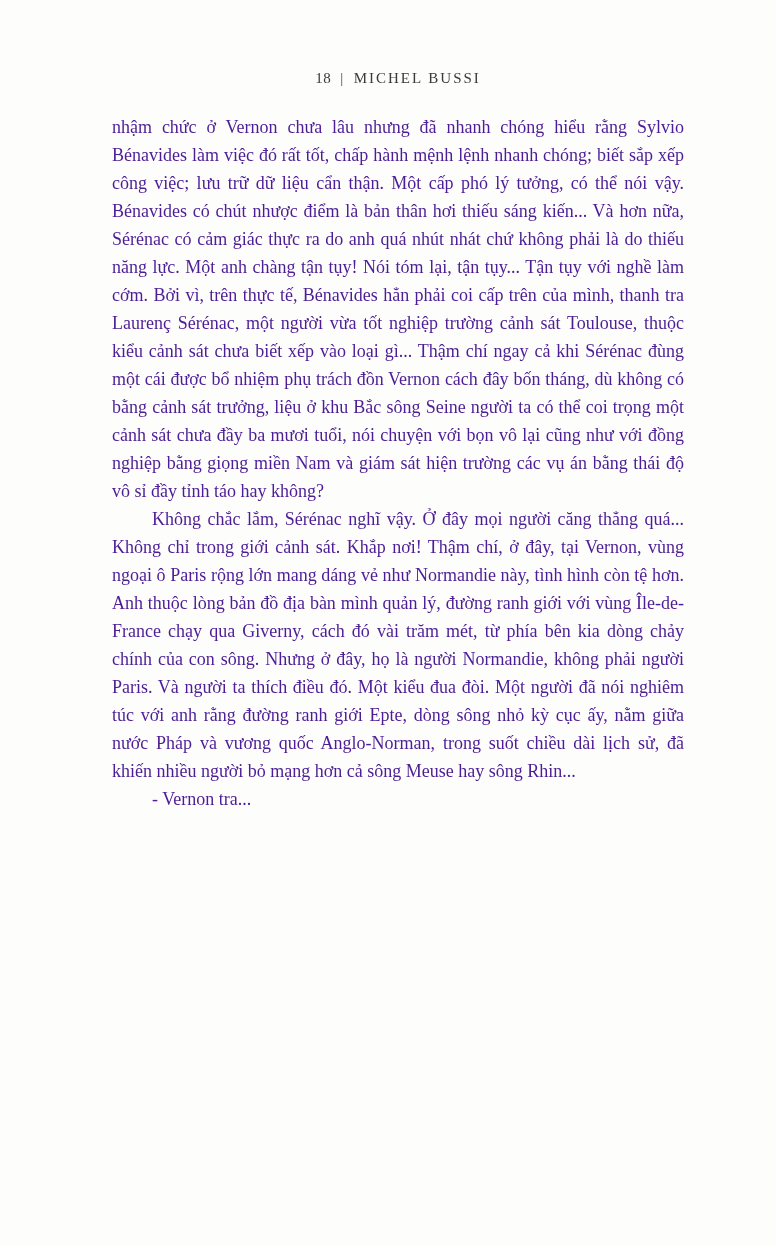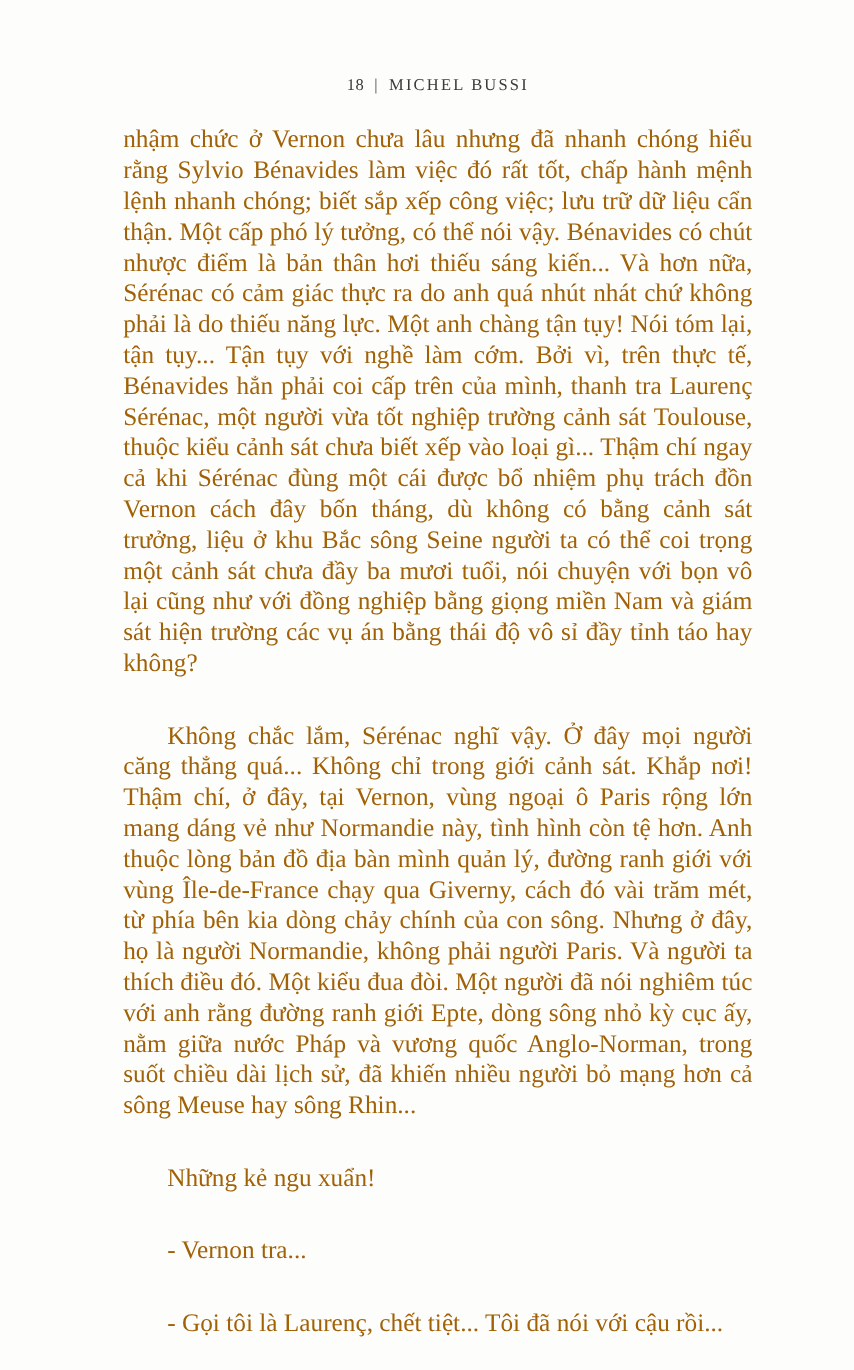--- a/index.html
+++ b/index.html
@@ -39,10 +39,10 @@
     letter-spacing: 2px;
   }
   .body-text {
-    font-size: 23px;
+    font-size: 18px;
     line-height: 28px;
     text-align: justify;
-    color: #a16207;
+    color: #4c1d95;
   }
   .para {
     margin: 0;

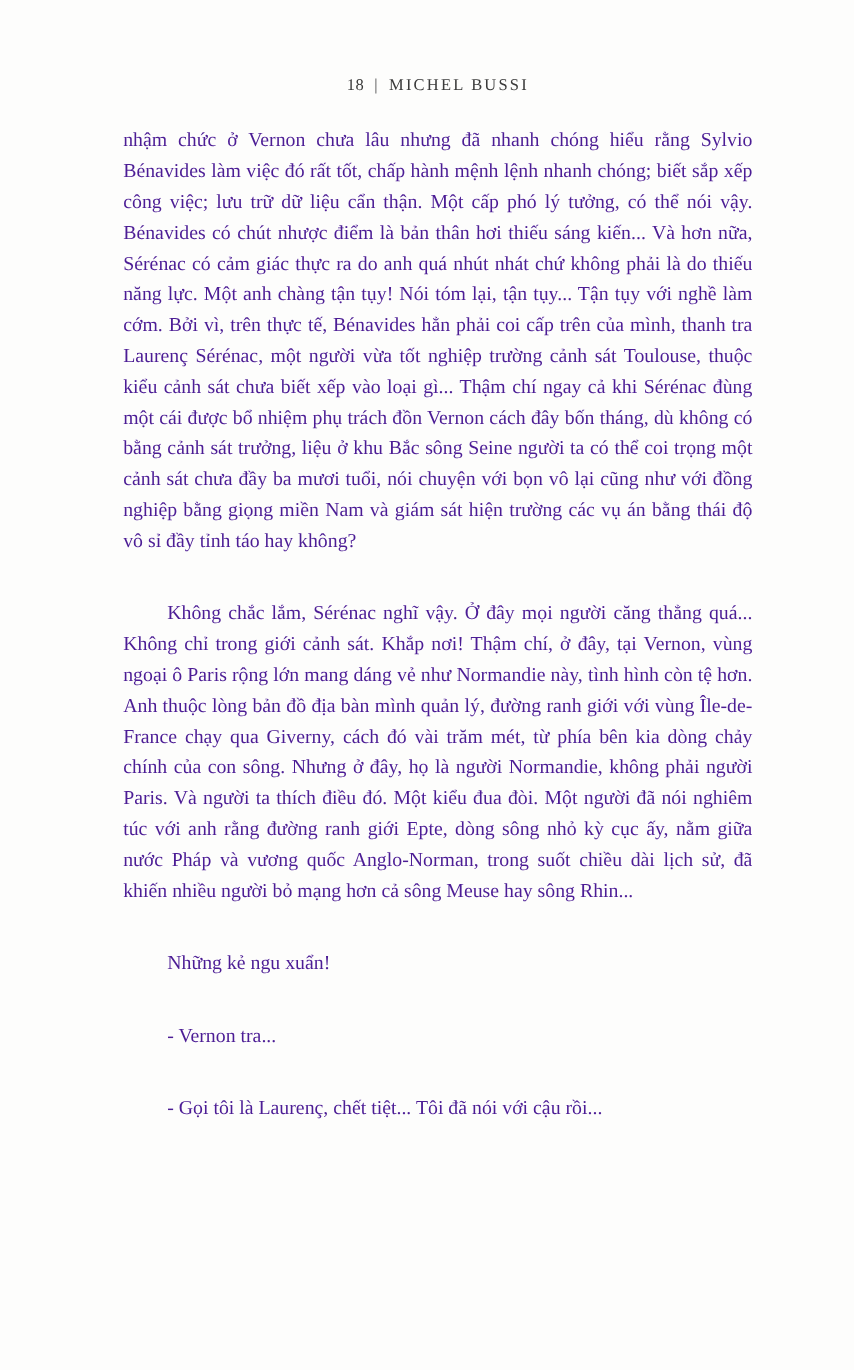--- a/index.html
+++ b/index.html
@@ -50,7 +50,6 @@
   }
   .para.indent {
     text-indent: 40px;
-    margin-top: 38px;
   }
 </style>
 </head>

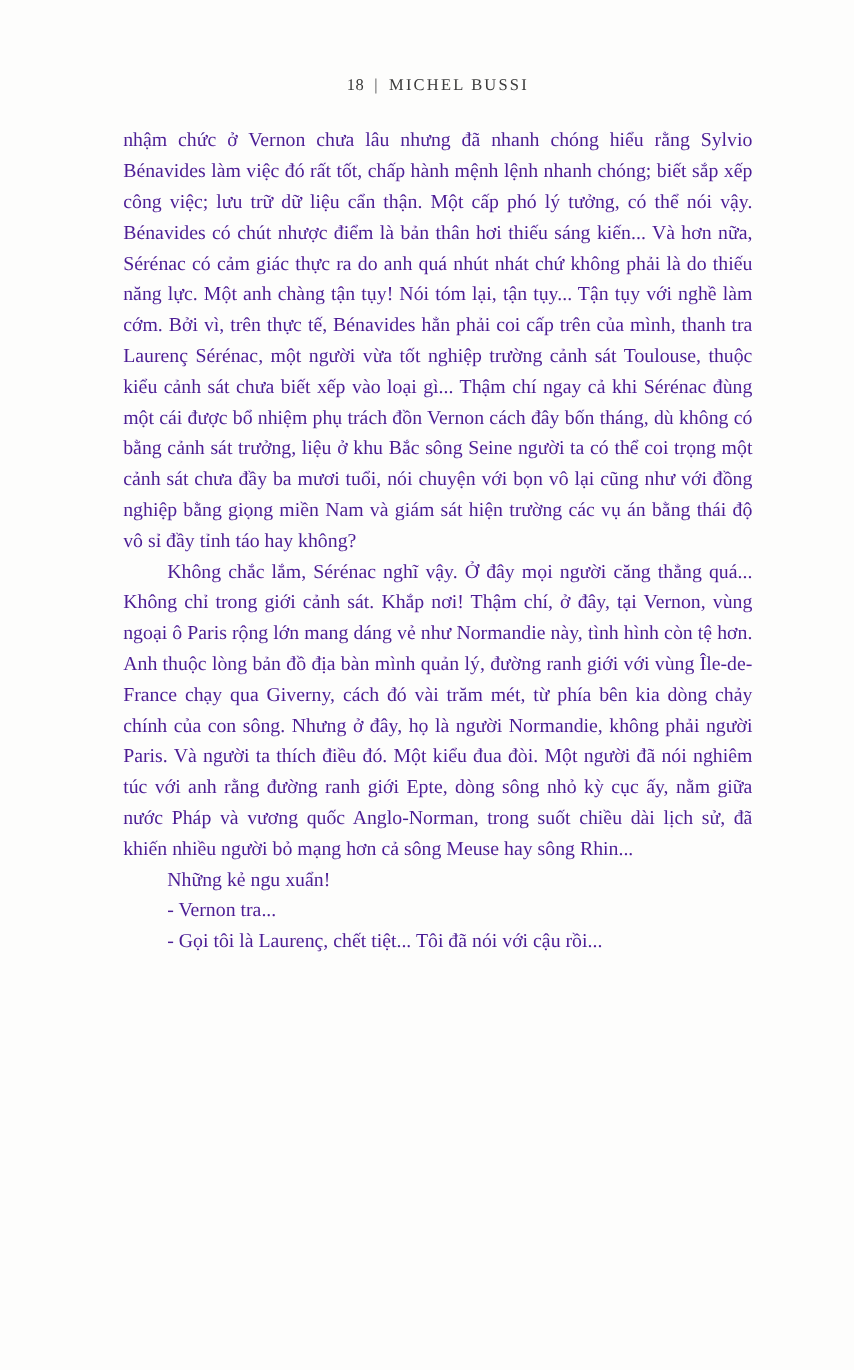--- a/index.html
+++ b/index.html
@@ -62,7 +62,6 @@
   <section class="body-text" id="paragraphs">
       <p class="para">nhậm chức ở Vernon chưa lâu nhưng đã nhanh chóng hiểu rằng Sylvio Bénavides làm việc đó rất tốt, chấp hành mệnh lệnh nhanh chóng; biết sắp xếp công việc; lưu trữ dữ liệu cẩn thận. Một cấp phó lý tưởng, có thể nói vậy. Bénavides có chút nhược điểm là bản thân hơi thiếu sáng kiến... Và hơn nữa, Sérénac có cảm giác thực ra do anh quá nhút nhát chứ không phải là do thiếu năng lực. Một anh chàng tận tụy! Nói tóm lại, tận tụy... Tận tụy với nghề làm cớm. Bởi vì, trên thực tế, Bénavides hẳn phải coi cấp trên của mình, thanh tra Laurenç Sérénac, một người vừa tốt nghiệp trường cảnh sát Toulouse, thuộc kiểu cảnh sát chưa biết xếp vào loại gì... Thậm chí ngay cả khi Sérénac đùng một cái được bổ nhiệm phụ trách đồn Vernon cách đây bốn tháng, dù không có bằng cảnh sát trưởng, liệu ở khu Bắc sông Seine người ta có thể coi trọng một cảnh sát chưa đầy ba mươi tuổi, nói chuyện với bọn vô lại cũng như với đồng nghiệp bằng giọng miền Nam và giám sát hiện trường các vụ án bằng thái độ vô sỉ đầy tỉnh táo hay không?</p>
       <p class="para indent">Không chắc lắm, Sérénac nghĩ vậy. Ở đây mọi người căng thẳng quá... Không chỉ trong giới cảnh sát. Khắp nơi! Thậm chí, ở đây, tại Vernon, vùng ngoại ô Paris rộng lớn mang dáng vẻ như Normandie này, tình hình còn tệ hơn. Anh thuộc lòng bản đồ địa bàn mình quản lý, đường ranh giới với vùng Île-de-France chạy qua Giverny, cách đó vài trăm mét, từ phía bên kia dòng chảy chính của con sông. Nhưng ở đây, họ là người Normandie, không phải người Paris. Và người ta thích điều đó. Một kiểu đua đòi. Một người đã nói nghiêm túc với anh rằng đường ranh giới Epte, dòng sông nhỏ kỳ cục ấy, nằm giữa nước Pháp và vương quốc Anglo-Norman, trong suốt chiều dài lịch sử, đã khiến nhiều người bỏ mạng hơn cả sông Meuse hay sông Rhin...</p>
-      <p class="para indent">Những kẻ ngu xuẩn!</p>
       <p class="para indent">- Vernon tra...</p>
       <p class="para indent">- Gọi tôi là Laurenç, chết tiệt... Tôi đã nói với cậu rồi...</p>
     </section>

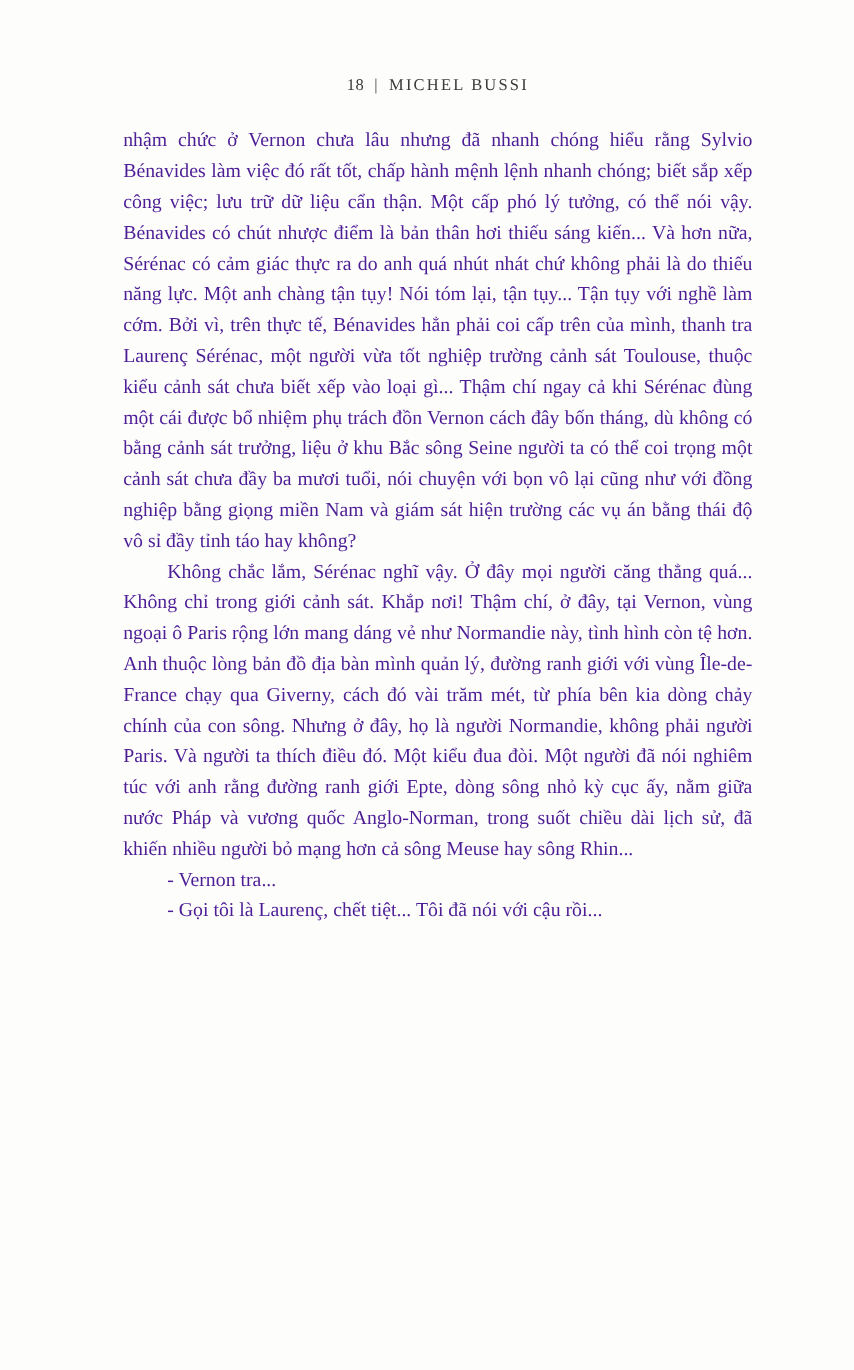--- a/index.html
+++ b/index.html
@@ -63,7 +63,6 @@
       <p class="para">nhậm chức ở Vernon chưa lâu nhưng đã nhanh chóng hiểu rằng Sylvio Bénavides làm việc đó rất tốt, chấp hành mệnh lệnh nhanh chóng; biết sắp xếp công việc; lưu trữ dữ liệu cẩn thận. Một cấp phó lý tưởng, có thể nói vậy. Bénavides có chút nhược điểm là bản thân hơi thiếu sáng kiến... Và hơn nữa, Sérénac có cảm giác thực ra do anh quá nhút nhát chứ không phải là do thiếu năng lực. Một anh chàng tận tụy! Nói tóm lại, tận tụy... Tận tụy với nghề làm cớm. Bởi vì, trên thực tế, Bénavides hẳn phải coi cấp trên của mình, thanh tra Laurenç Sérénac, một người vừa tốt nghiệp trường cảnh sát Toulouse, thuộc kiểu cảnh sát chưa biết xếp vào loại gì... Thậm chí ngay cả khi Sérénac đùng một cái được bổ nhiệm phụ trách đồn Vernon cách đây bốn tháng, dù không có bằng cảnh sát trưởng, liệu ở khu Bắc sông Seine người ta có thể coi trọng một cảnh sát chưa đầy ba mươi tuổi, nói chuyện với bọn vô lại cũng như với đồng nghiệp bằng giọng miền Nam và giám sát hiện trường các vụ án bằng thái độ vô sỉ đầy tỉnh táo hay không?</p>
       <p class="para indent">Không chắc lắm, Sérénac nghĩ vậy. Ở đây mọi người căng thẳng quá... Không chỉ trong giới cảnh sát. Khắp nơi! Thậm chí, ở đây, tại Vernon, vùng ngoại ô Paris rộng lớn mang dáng vẻ như Normandie này, tình hình còn tệ hơn. Anh thuộc lòng bản đồ địa bàn mình quản lý, đường ranh giới với vùng Île-de-France chạy qua Giverny, cách đó vài trăm mét, từ phía bên kia dòng chảy chính của con sông. Nhưng ở đây, họ là người Normandie, không phải người Paris. Và người ta thích điều đó. Một kiểu đua đòi. Một người đã nói nghiêm túc với anh rằng đường ranh giới Epte, dòng sông nhỏ kỳ cục ấy, nằm giữa nước Pháp và vương quốc Anglo-Norman, trong suốt chiều dài lịch sử, đã khiến nhiều người bỏ mạng hơn cả sông Meuse hay sông Rhin...</p>
       <p class="para indent">- Vernon tra...</p>
-      <p class="para indent">- Gọi tôi là Laurenç, chết tiệt... Tôi đã nói với cậu rồi...</p>
     </section>
 </main>
 

